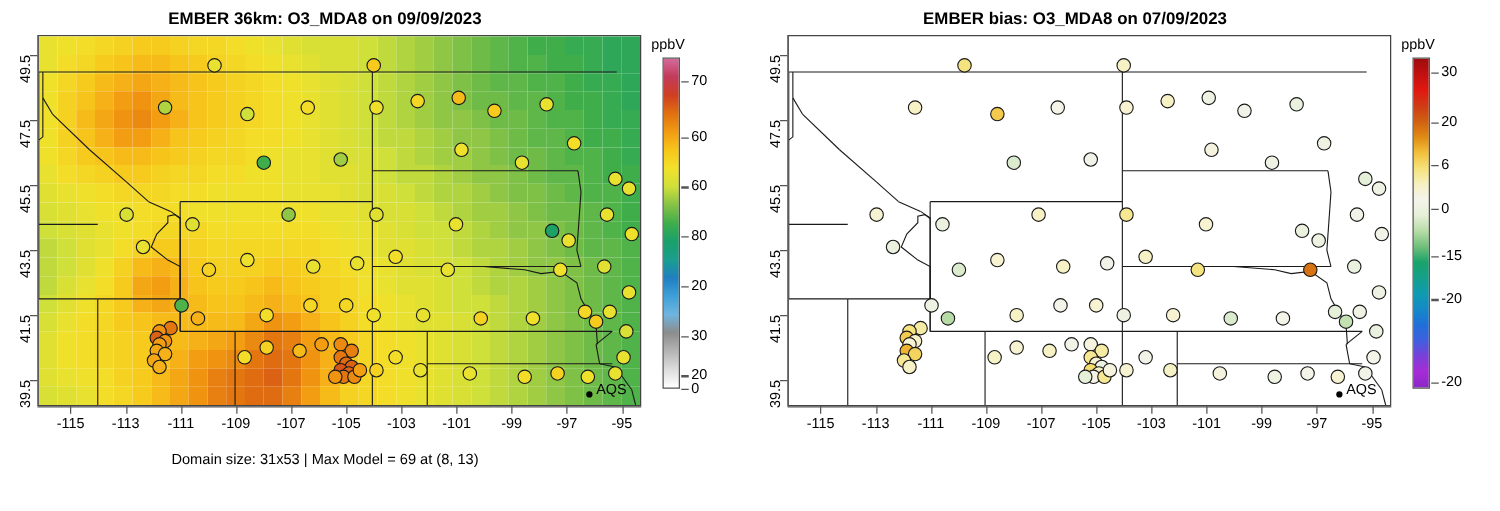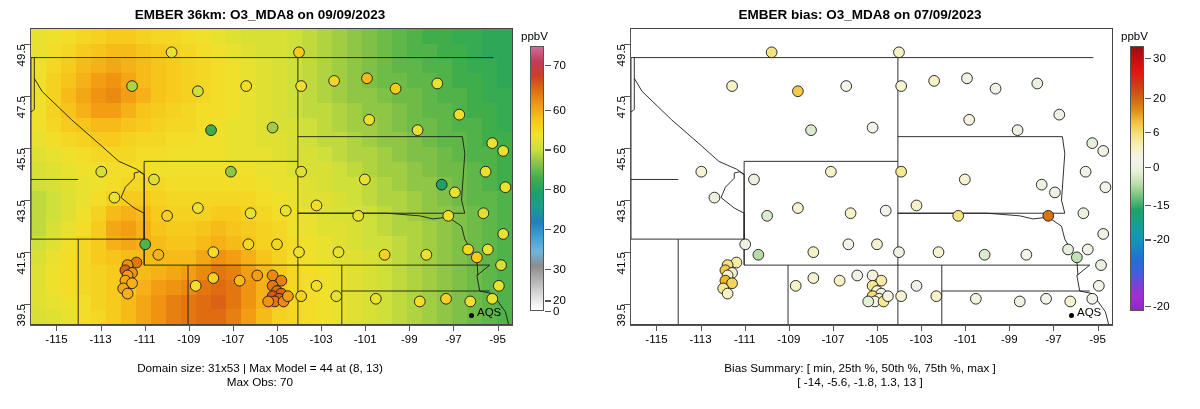--- a/index.html
+++ b/index.html
@@ -891,7 +891,7 @@
         <div class="cblab" style="left: 553px; top: 64.5px;">70</div>
       </div>
 
-    <div class="cap l1">Domain size: 31x53 | Max Model = 44 at (8, 13)</div>
+    <div class="cap l1">Domain size: 31x53 | Max Model = 69 at (8, 13)</div>
     <div class="cap l2">Max Obs: 70</div>
   </div>
 

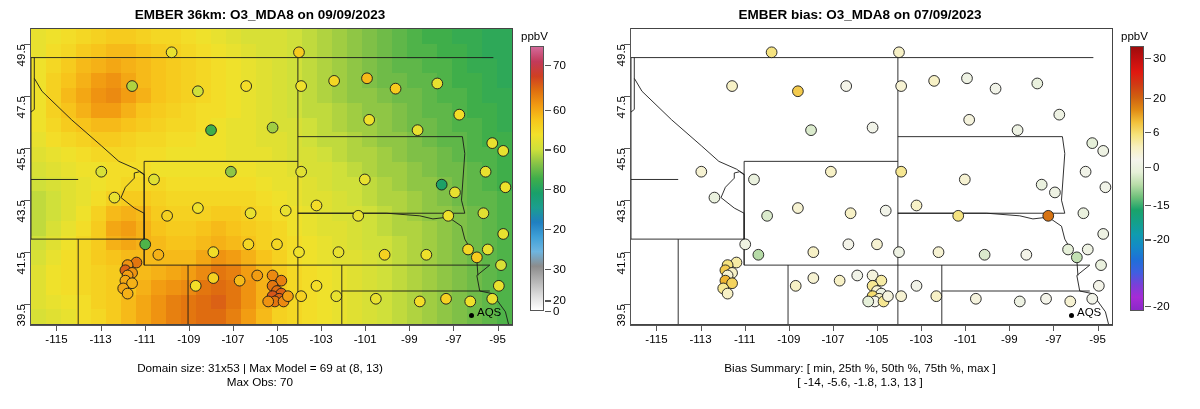--- a/index.html
+++ b/index.html
@@ -1092,7 +1092,6 @@
         <div class="cblab" style="left: 553px; top: 57.9px;">30</div>
       </div>
 
-    <div class="cap l1">Bias Summary: [ min, 25th %, 50th %, 75th %, max ]</div>
     <div class="cap l2">[ -14,   -5.6,   -1.8,   1.3,   13 ]</div>
   </div>
 

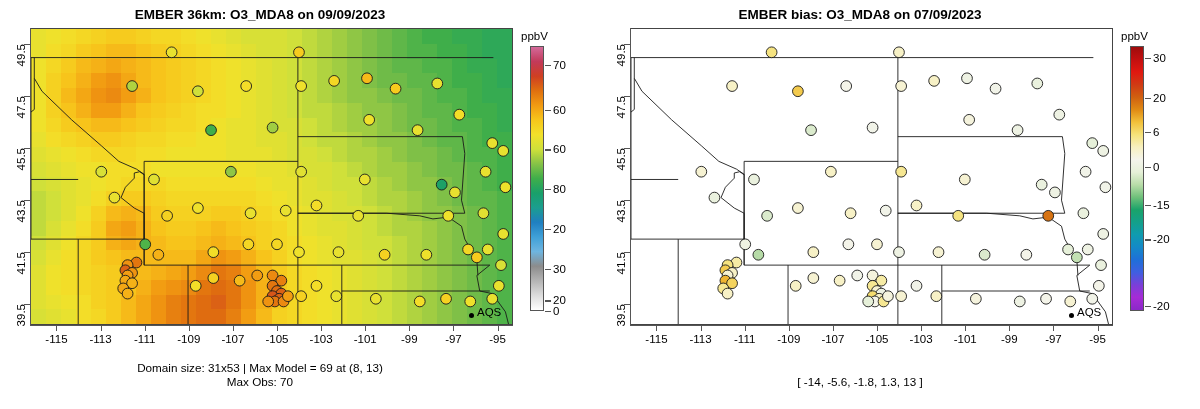--- a/index.html
+++ b/index.html
@@ -892,7 +892,6 @@
       </div>
 
     <div class="cap l1">Domain size: 31x53 | Max Model = 69 at (8, 13)</div>
-    <div class="cap l2">Max Obs: 70</div>
   </div>
 
   <div class="panel right">

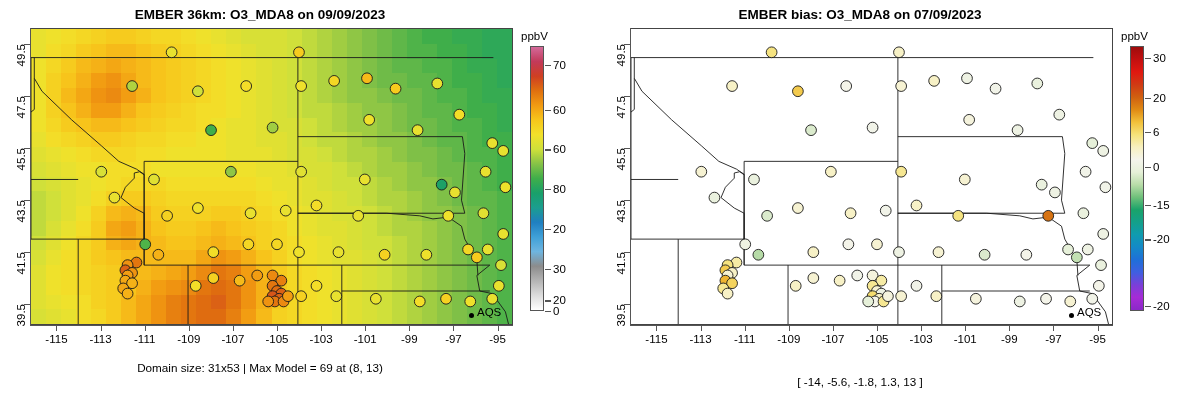--- a/index.html
+++ b/index.html
@@ -1091,7 +1091,6 @@
         <div class="cblab" style="left: 553px; top: 57.9px;">30</div>
       </div>
 
-    <div class="cap l2">[ -14,   -5.6,   -1.8,   1.3,   13 ]</div>
   </div>
 
 </div>

